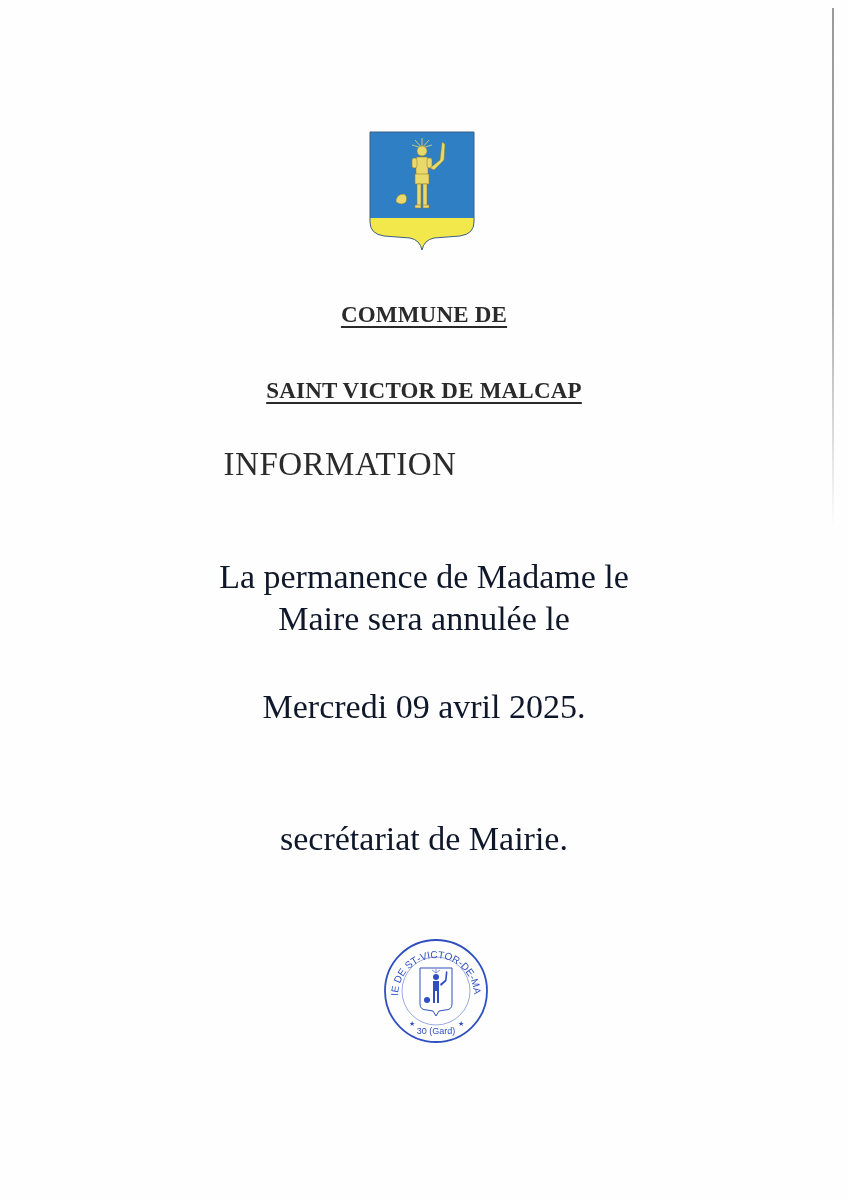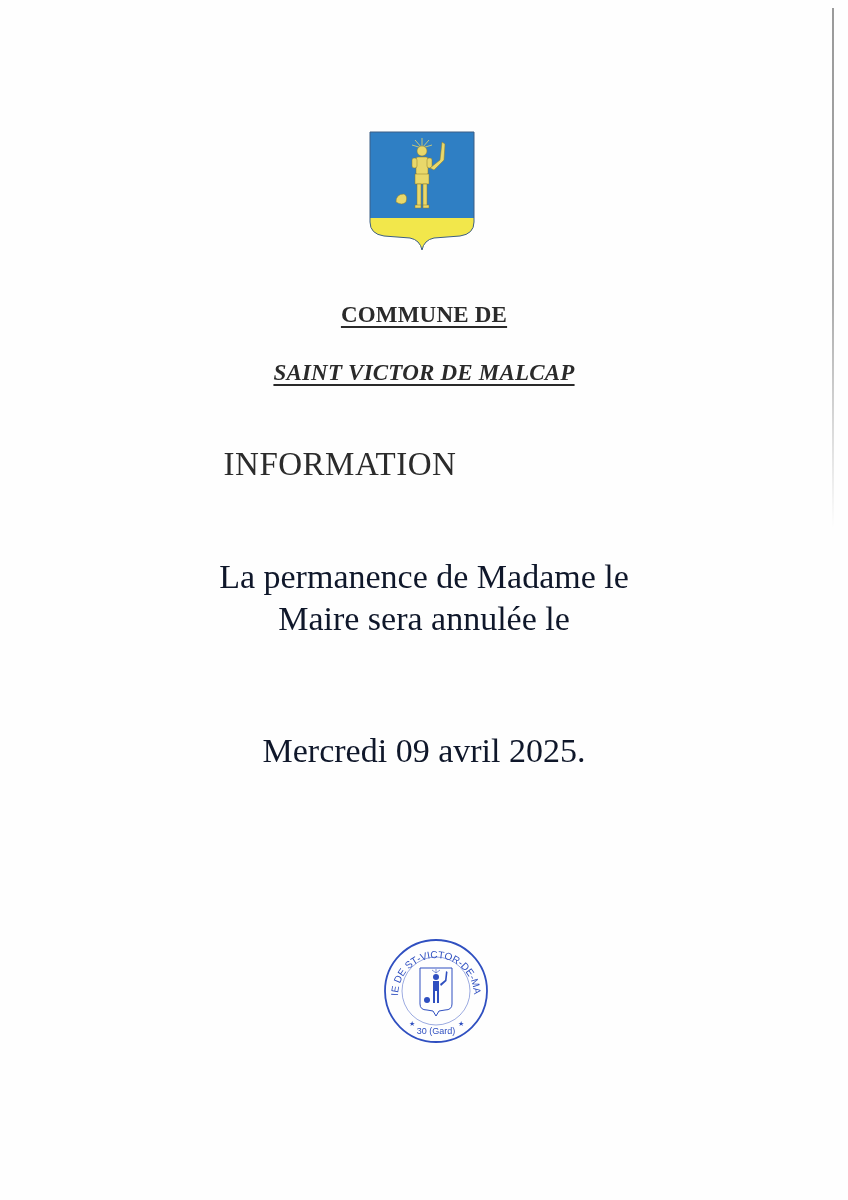--- a/index.html
+++ b/index.html
@@ -46,7 +46,7 @@
       text-underline-offset: 4px;
     }
     .h1 { top: 302px; }
-    .h2 { top: 360px; font-style: italic; }
+    .h2 { top: 378px; }
     .info {
       position: absolute;
       left: 0;

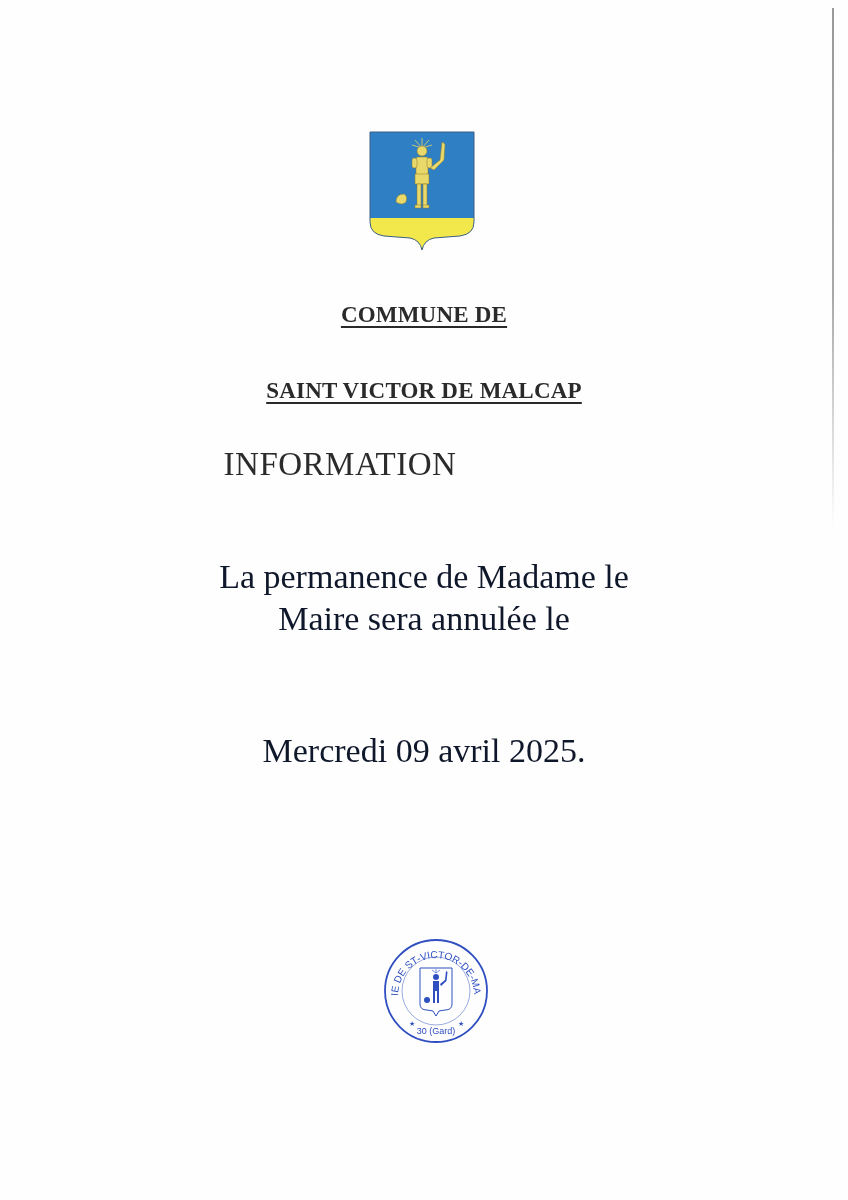--- a/index.html
+++ b/index.html
@@ -67,7 +67,7 @@
       color: #0f172a;
     }
     .p1 { top: 556px; }
-    .p2 { top: 686px; margin-top: 44px; }
+    .p2 { top: 686px; }
     .p3 { top: 818px; }
     .stamp {
       position: absolute;

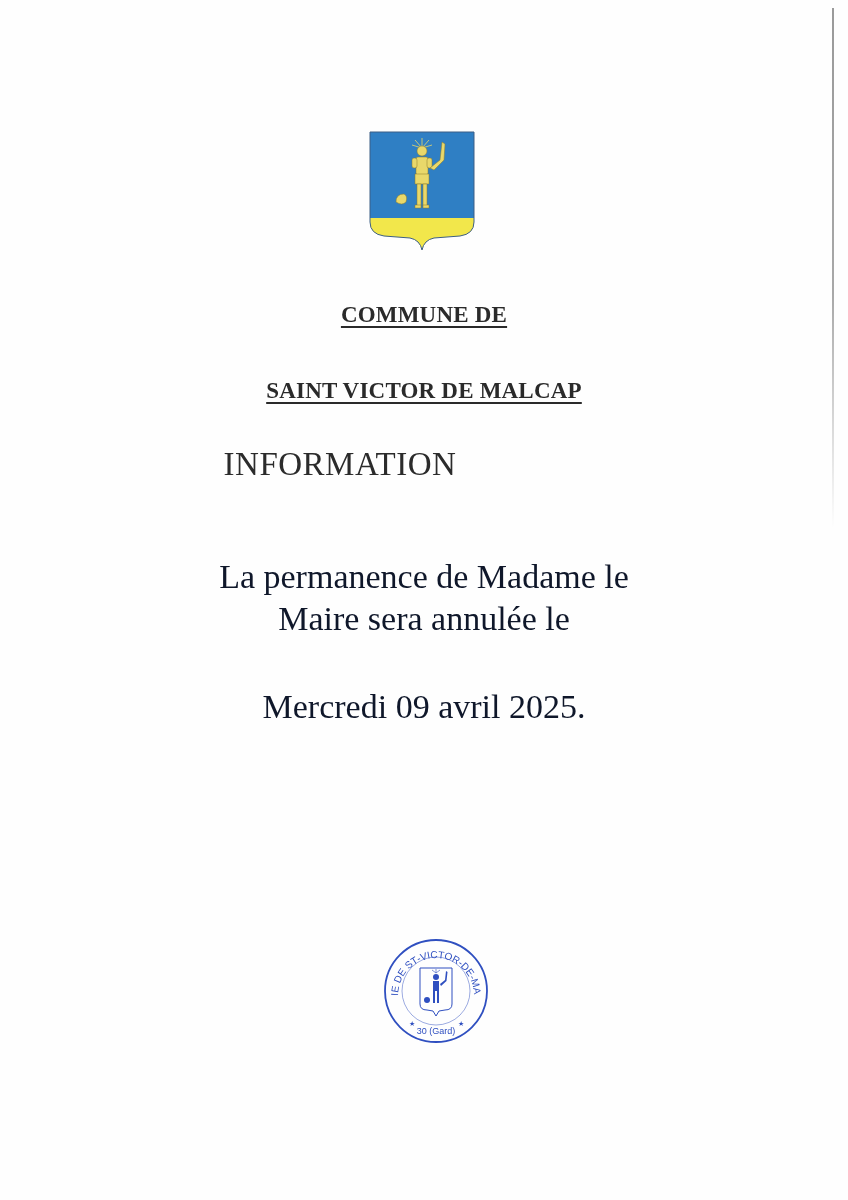--- a/index.html
+++ b/index.html
@@ -136,6 +136,7 @@
 <div class="body-text p2">Mercredi 09 avril 2025.</div>
 
 <div class="body-text p3">
+  <div>secrétariat de Mairie.</div>
 </div>
 
 <div class="stamp">

